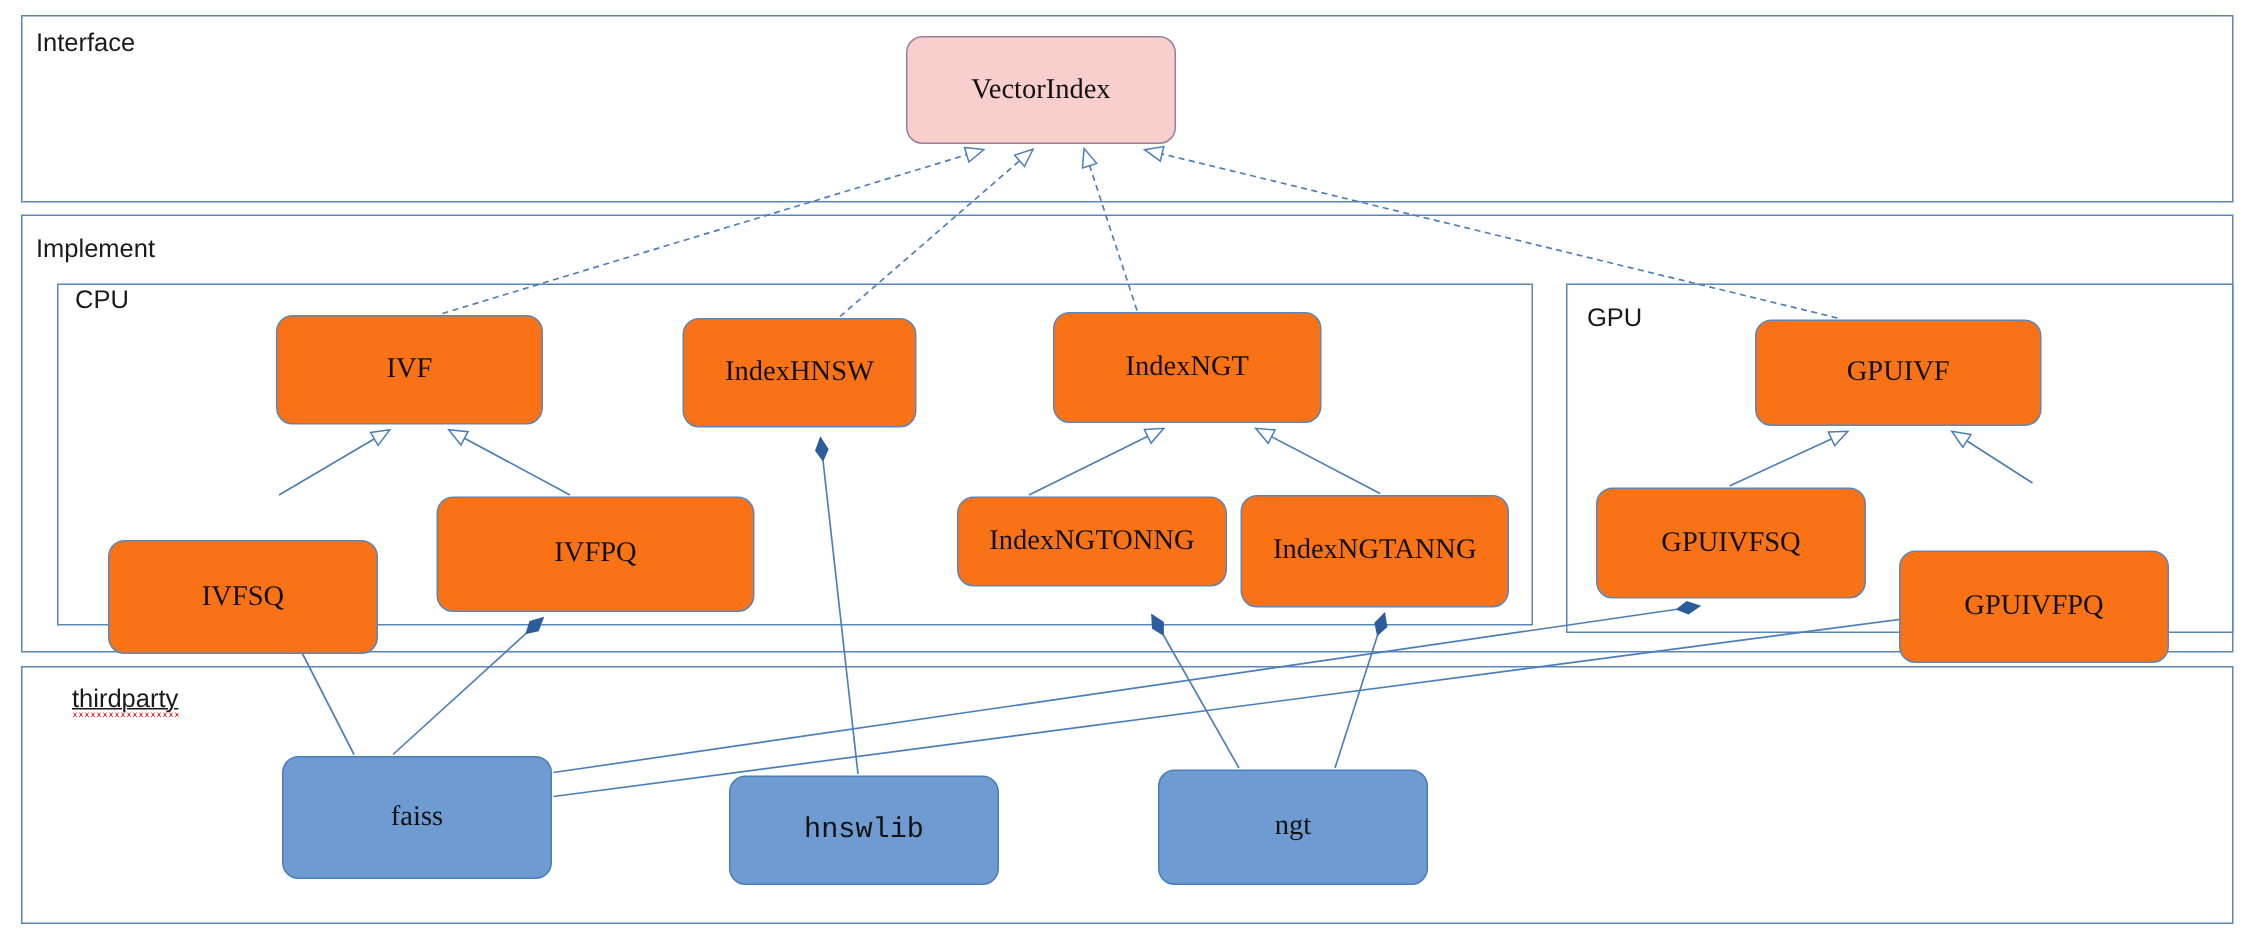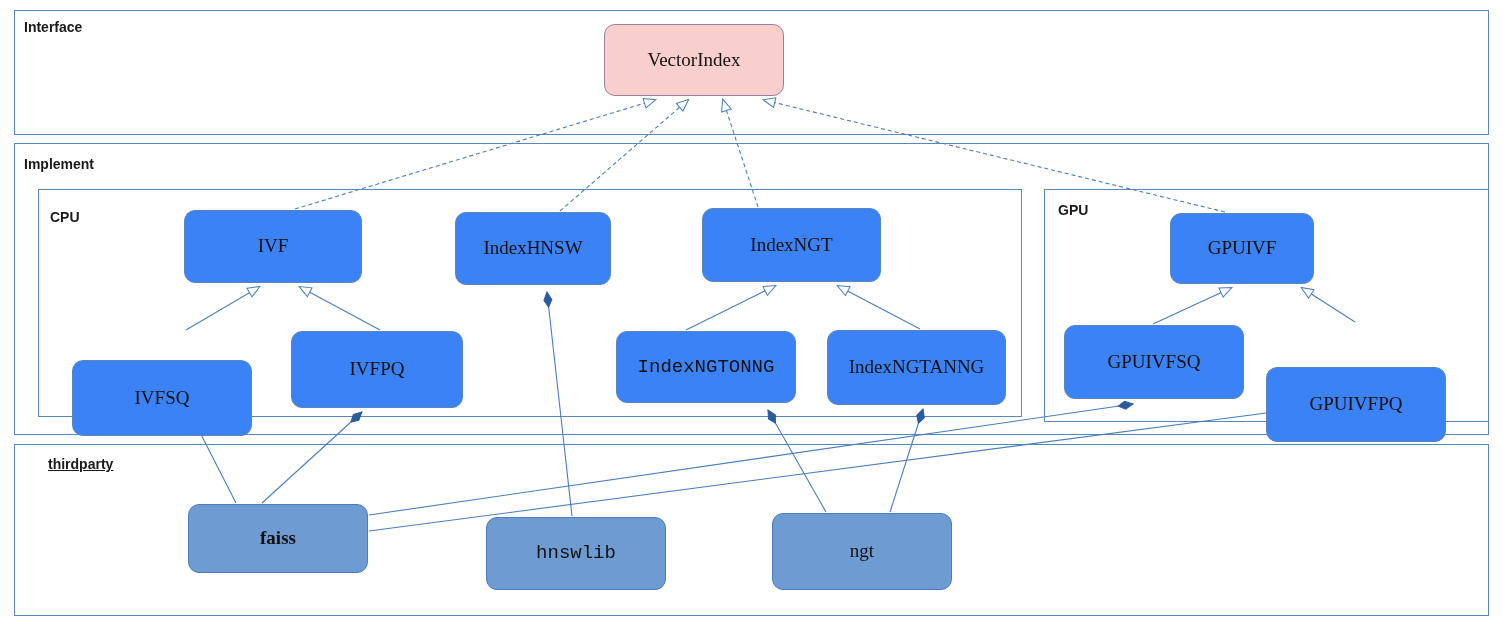--- a/index.html
+++ b/index.html
@@ -33,11 +33,10 @@
   .group-label {
     position: absolute;
     font-family: "Liberation Sans", sans-serif;
-    font-size: 14px;
+    font-size: 17px;
     color: #1a1a1a;
     white-space: nowrap;
     line-height: 1;
-    font-weight: bold;
   }
   .group-label.spell {
     border-bottom: 0;

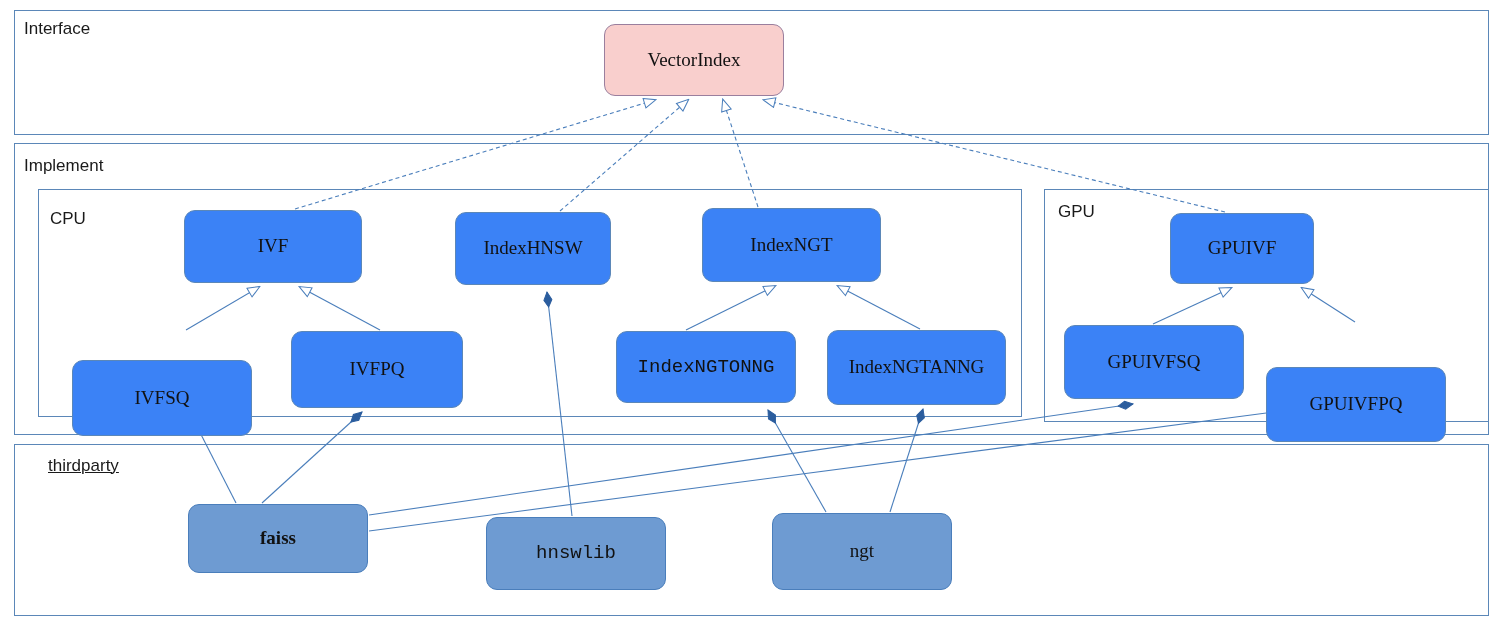--- a/index.html
+++ b/index.html
@@ -83,7 +83,7 @@
       <div class="group-box" style="left: 14px; top: 143px; width: 1475px; height: 292px;"></div>
       <div class="group-label" style="left: 24px; top: 157px;">Implement</div>
       <div class="group-box" style="left: 38px; top: 189px; width: 984px; height: 228px;"></div>
-      <div class="group-label" style="left: 50px; top: 210px;">CPU</div>
+      <div class="group-label" style="left: 50px; top: 191px;">CPU</div>
       <div class="group-box" style="left: 1044px; top: 189px; width: 445px; height: 233px;"></div>
       <div class="group-label" style="left: 1058px; top: 203px;">GPU</div>
       <div class="group-box" style="left: 14px; top: 444px; width: 1475px; height: 172px;"></div>

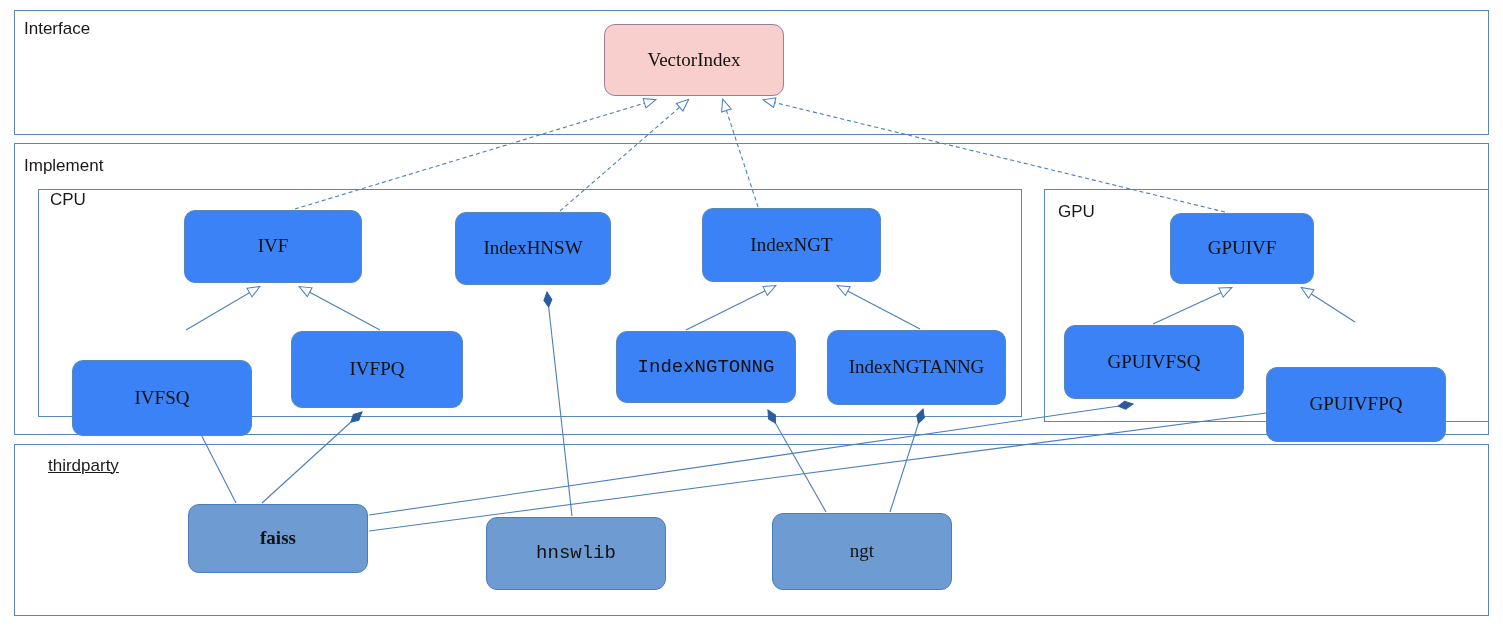--- a/index.html
+++ b/index.html
@@ -69,7 +69,7 @@
     z-index: 5;
   }
   .node.iface  { background: #f9cfcd; border-color: #9a7f9e; }
-  .node.impl   { background: #3b82f6; border-color: #5b87b8; }
+  .node.impl   { background: #f97316; border-color: #5b87b8; }
   .node.third  { background: #6e9bd2; border-color: #4a7ebb; }
 </style>
 </head>

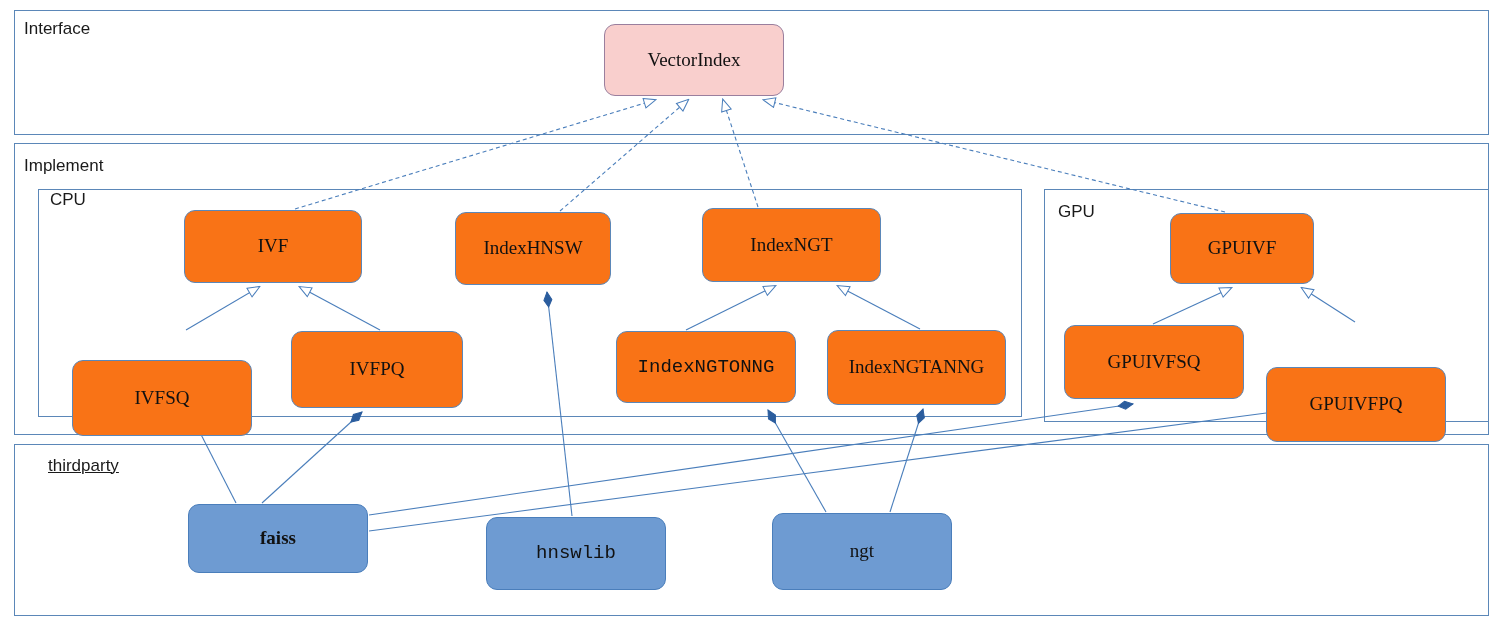--- a/index.html
+++ b/index.html
@@ -145,7 +145,7 @@
       <div class="node impl" style="left: 827px; top: 330px; width: 179px; height: 75px;">
         <span>IndexNGTANNG</span>
       </div>
-      <div class="node impl" style="left: 1170px; top: 213px; width: 144px; height: 71px;">
+      <div class="node impl" style="left: 1170px; top: 213px; width: 191px; height: 71px;">
         <span>GPUIVF</span>
       </div>
       <div class="node impl" style="left: 1064px; top: 325px; width: 180px; height: 74px;">

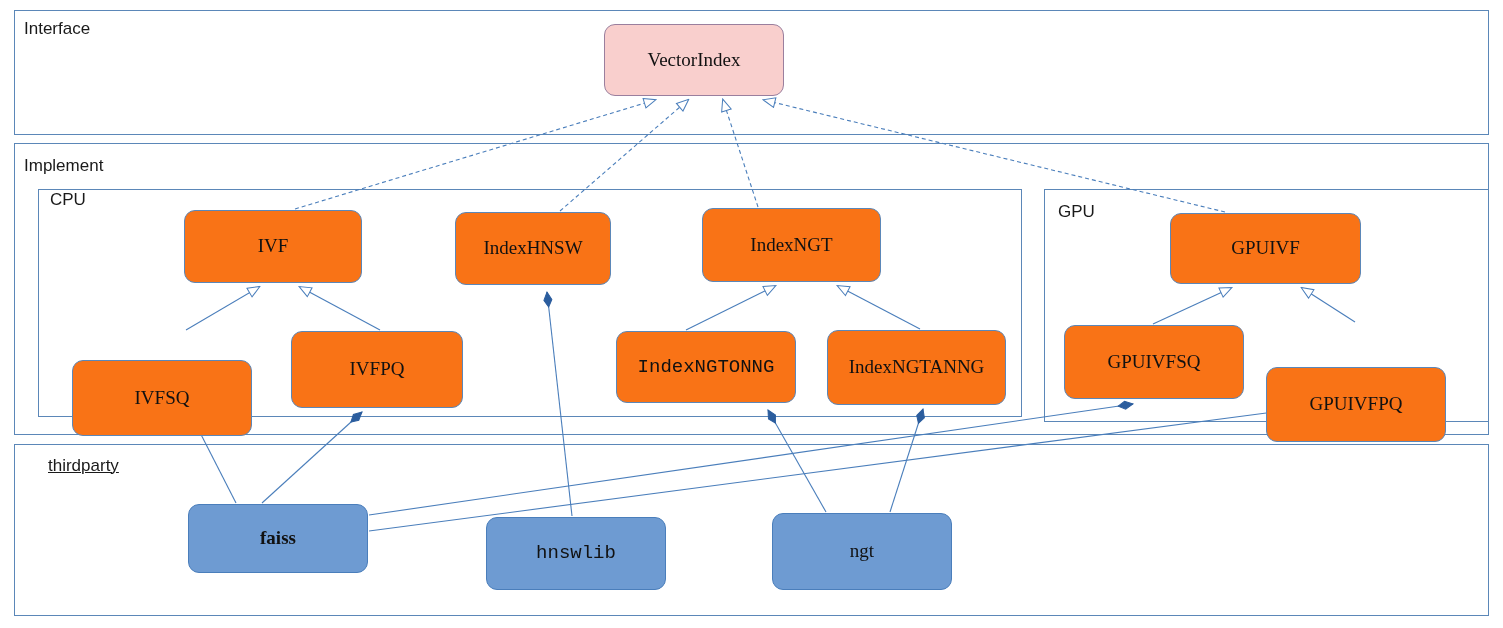--- a/index.html
+++ b/index.html
@@ -136,7 +136,7 @@
       <div class="node impl" style="left: 72px; top: 331px; width: 180px; height: 76px; margin-top: 29px;">
         <span>IVFSQ</span>
       </div>
-      <div class="node impl" style="left: 291px; top: 331px; width: 172px; height: 77px;">
+      <div class="node impl" style="left: 291px; top: 331px; width: 212px; height: 77px;">
         <span>IVFPQ</span>
       </div>
       <div class="node impl" style="left: 616px; top: 331px; width: 180px; height: 72px; font-family: Liberation Mono, monospace;">

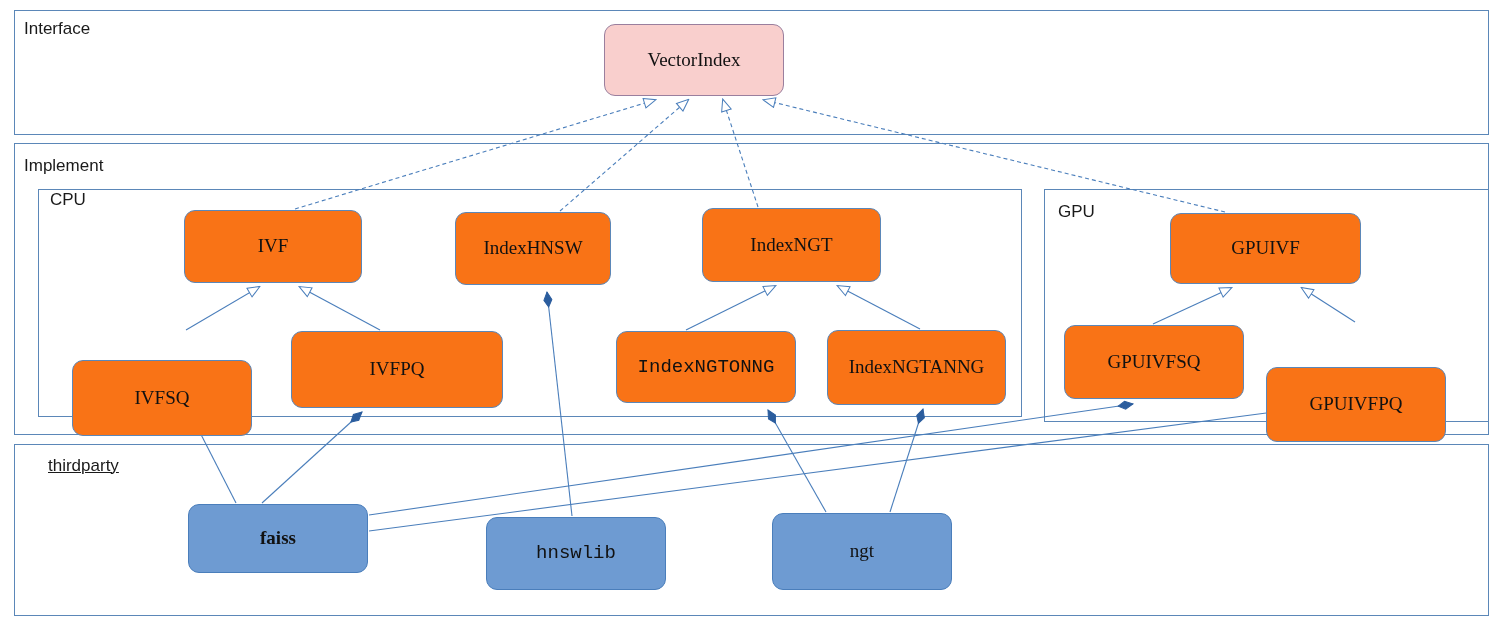--- a/index.html
+++ b/index.html
@@ -139,7 +139,7 @@
       <div class="node impl" style="left: 291px; top: 331px; width: 212px; height: 77px;">
         <span>IVFPQ</span>
       </div>
-      <div class="node impl" style="left: 616px; top: 331px; width: 180px; height: 72px; font-family: Liberation Mono, monospace;">
+      <div class="node impl" style="left: 638px; top: 331px; width: 180px; height: 60px;">
         <span>IndexNGTONNG</span>
       </div>
       <div class="node impl" style="left: 827px; top: 330px; width: 179px; height: 75px;">

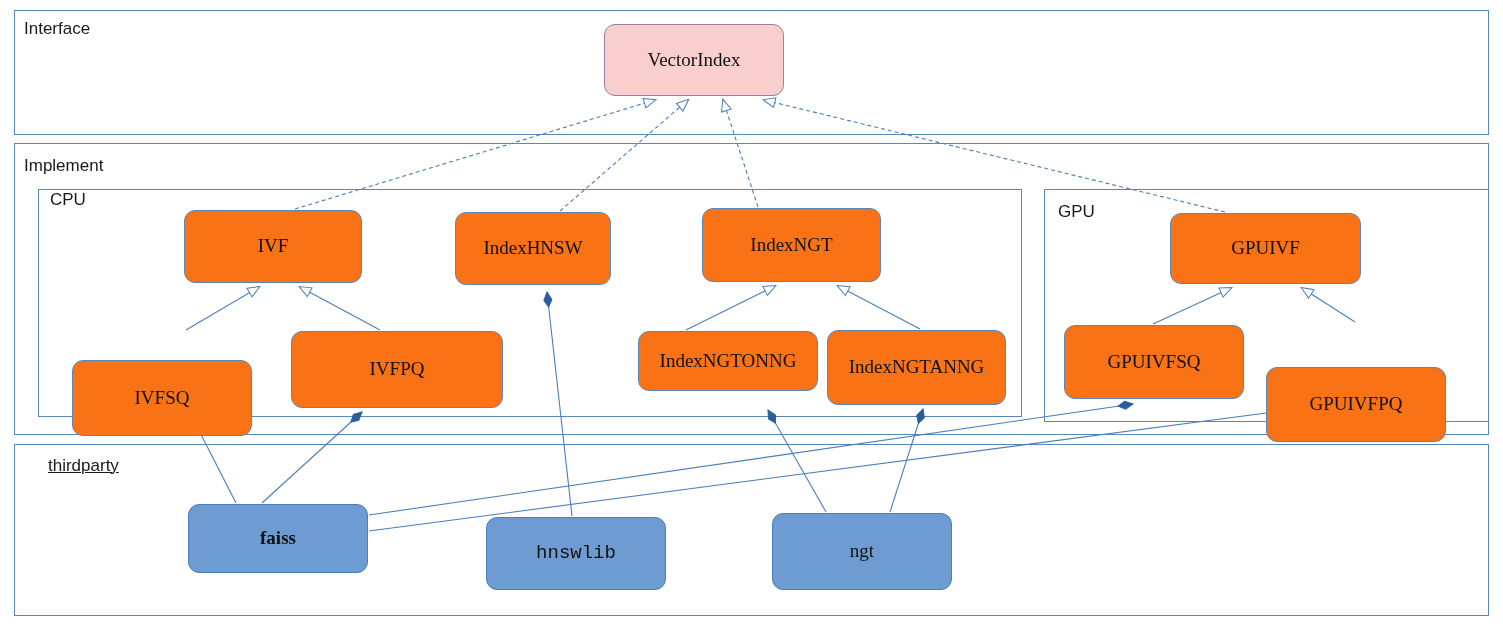--- a/index.html
+++ b/index.html
@@ -154,7 +154,7 @@
       <div class="node impl" style="left: 1266px; top: 323px; width: 180px; height: 75px; margin-top: 44px;">
         <span>GPUIVFPQ</span>
       </div>
-      <div class="node third" style="left: 188px; top: 504px; width: 180px; height: 69px; font-weight: bold;">
+      <div class="node third" style="left: 188px; top: 504px; width: 180px; height: 82px;">
         <span>faiss</span>
       </div>
       <div class="node third" style="left: 486px; top: 517px; width: 180px; height: 73px; font-family: Liberation Mono, monospace;">

